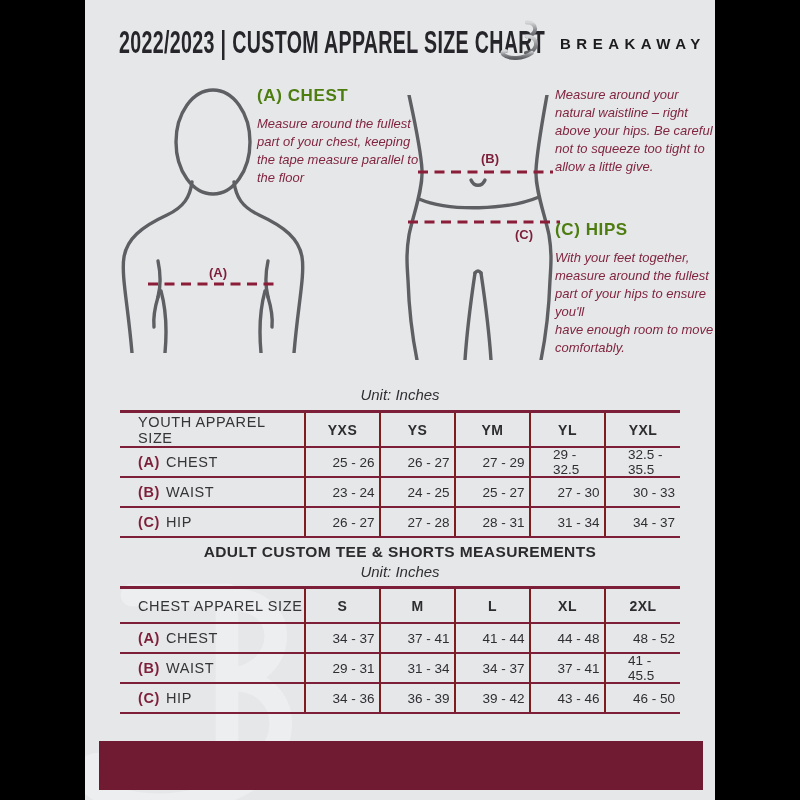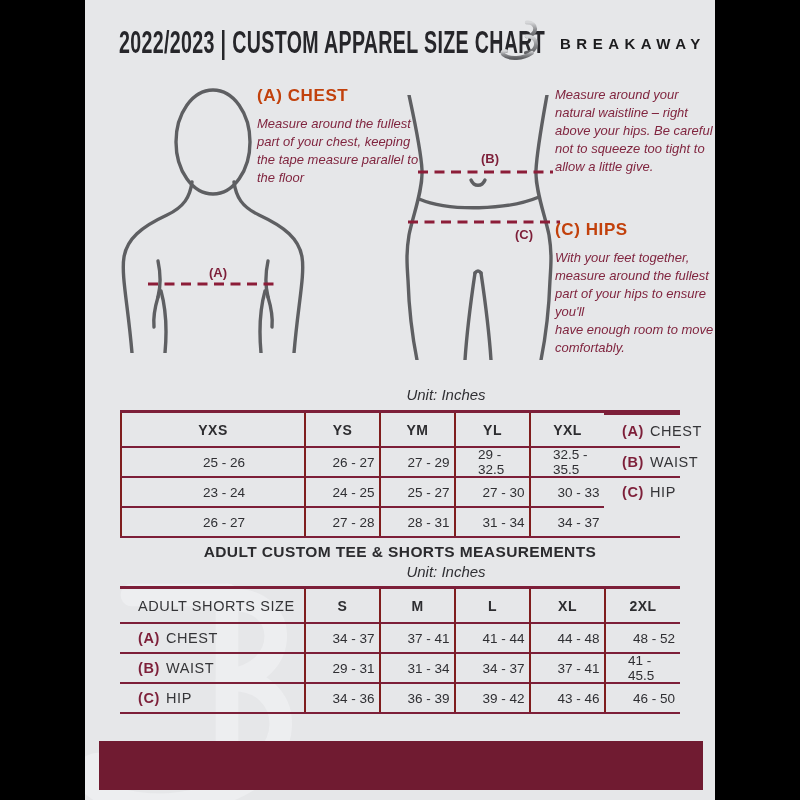--- a/index.html
+++ b/index.html
@@ -37,7 +37,7 @@
   .instr-c { left:470px; top:220px; width:166px; }
   .instr h3 {
     margin:0 0 9px 0; font-size:17px; font-weight:bold;
-    color:#c2410c; letter-spacing:0.6px;
+    color:#4d7c0f; letter-spacing:0.6px;
   }
   .instr p {
     margin:0; font-size:13px; font-style:italic; color:#80253F;

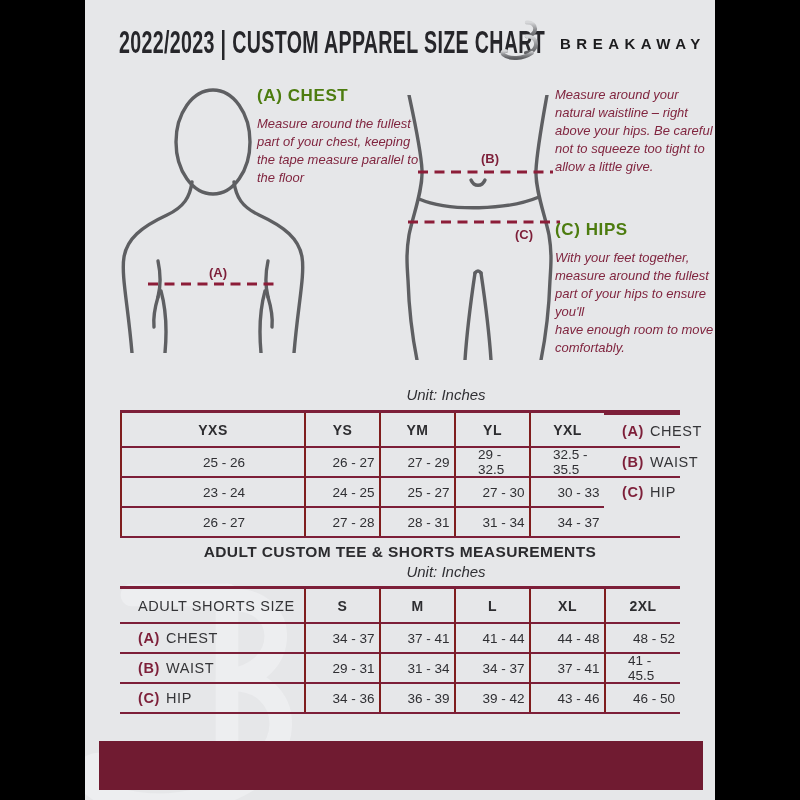--- a/index.html
+++ b/index.html
@@ -47,7 +47,7 @@
   .tbl-title { position:absolute; left:0; width:630px; text-align:center;
     font-size:15.5px; font-weight:bold; color:#2b2b2e; letter-spacing:0.4px; }
   .tbl-unit  { position:absolute; left:0; width:630px; text-align:center;
-    font-size:15px; font-style:italic; color:#303034;padding-left:46px; }
+    font-size:15px; font-style:italic; color:#303034; }
   .t1-title { top:366px; } .t1-unit { top:386px; }
   .t2-title { top:543px; } .t2-unit { top:563px; }
   .size-table {

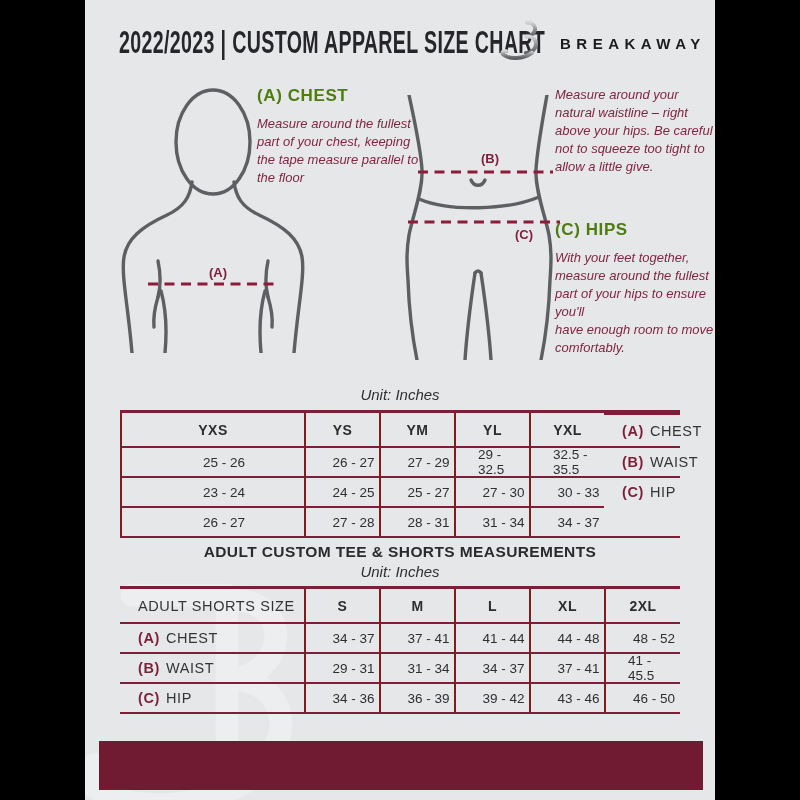--- a/index.html
+++ b/index.html
@@ -144,6 +144,7 @@
 
   <div class="tbl-unit t1-unit">Unit: Inches</div>
   <div class="size-table t1">
+      <div class="cell c0">YOUTH APPAREL SIZE</div>
       <div class="cell col-hdr">YXS</div>
       <div class="cell col-hdr">YS</div>
       <div class="cell col-hdr">YM</div>

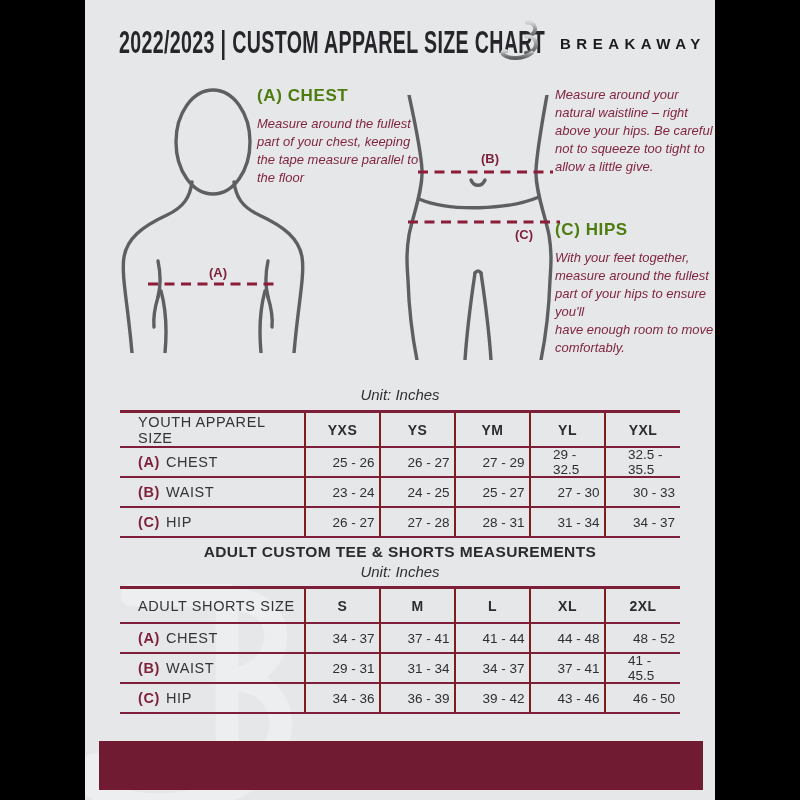--- a/index.html
+++ b/index.html
@@ -182,7 +182,7 @@
   <div class="tbl-title t2-title">ADULT CUSTOM TEE &amp; SHORTS MEASUREMENTS</div>
   <div class="tbl-unit t2-unit">Unit: Inches</div>
   <div class="size-table t2">
-      <div class="cell c0">ADULT SHORTS SIZE</div>
+      <div class="cell c0">CHEST APPAREL SIZE</div>
       <div class="cell col-hdr">S</div>
       <div class="cell col-hdr">M</div>
       <div class="cell col-hdr">L</div>

